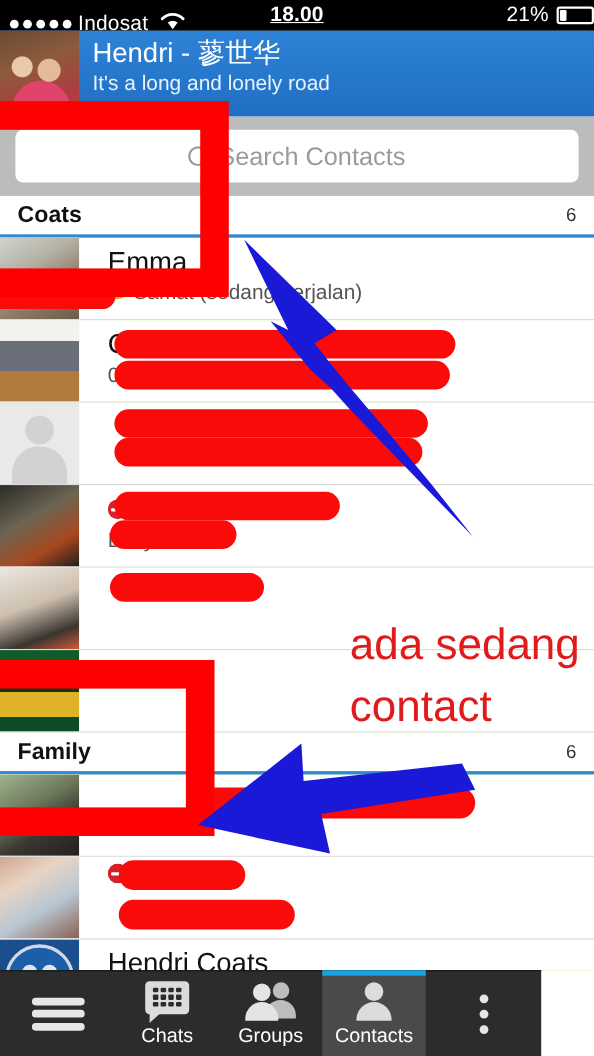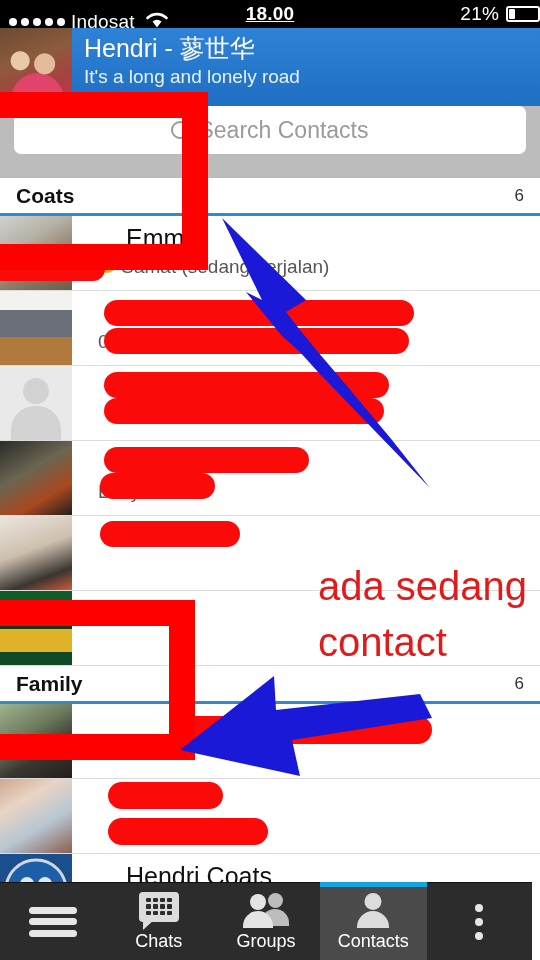--- a/index.html
+++ b/index.html
@@ -39,7 +39,7 @@
   
   .searchbar {
     position:absolute; top:106px; left:0; width:540px; height:72px;
-    background:#bcbcbc; display:flex; align-items:flex-start; padding:0 14px;
+    background:#bcbcbc; display:flex; align-items:center; padding:0 14px;
   }
   .searchbox {
     flex:1; height:48px; background:#fff; border-radius:7px;

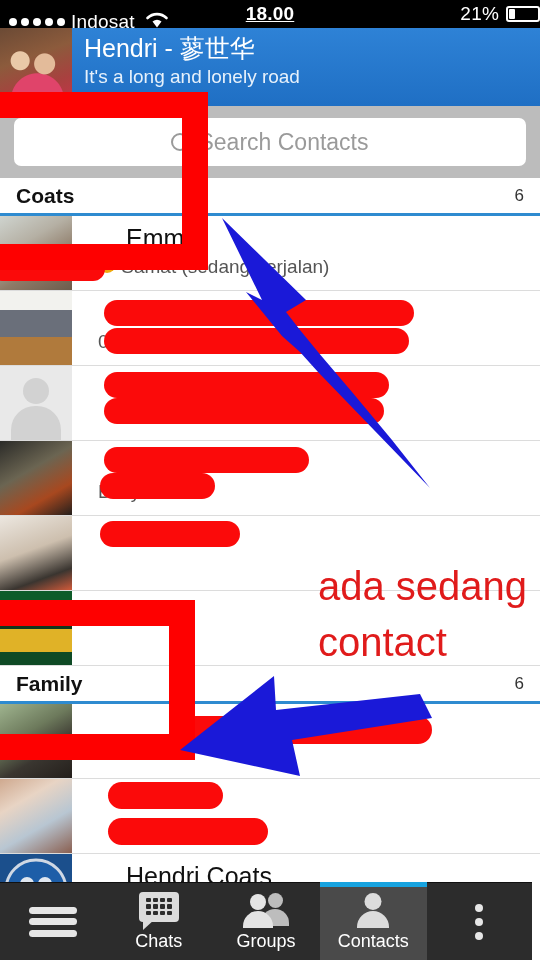--- a/index.html
+++ b/index.html
@@ -62,7 +62,7 @@
   .row { display:flex; height:75px; border-bottom:1px solid #dcdcdc; background:#fff; }
   .row-ava { width:72px; height:74px; flex:none; position:relative; overflow:hidden; background:#e3e3e3; }
   .row-body { flex:1; padding:6px 10px 0 26px; min-width:0; position:relative; }
-  .row-name { font-size:25px; line-height:32px; color:#111; white-space:nowrap; overflow:hidden; display:flex; align-items:center; gap:6px;margin-left:28px;}
+  .row-name { font-size:25px; line-height:32px; color:#111; white-space:nowrap; overflow:hidden; display:flex; align-items:center; gap:6px;}
   .row-sub { font-size:19px; line-height:26px; color:#555; white-space:nowrap; overflow:hidden; }
 
   .st { width:18px; height:18px; border-radius:50%; flex:none; display:inline-block; position:relative; }

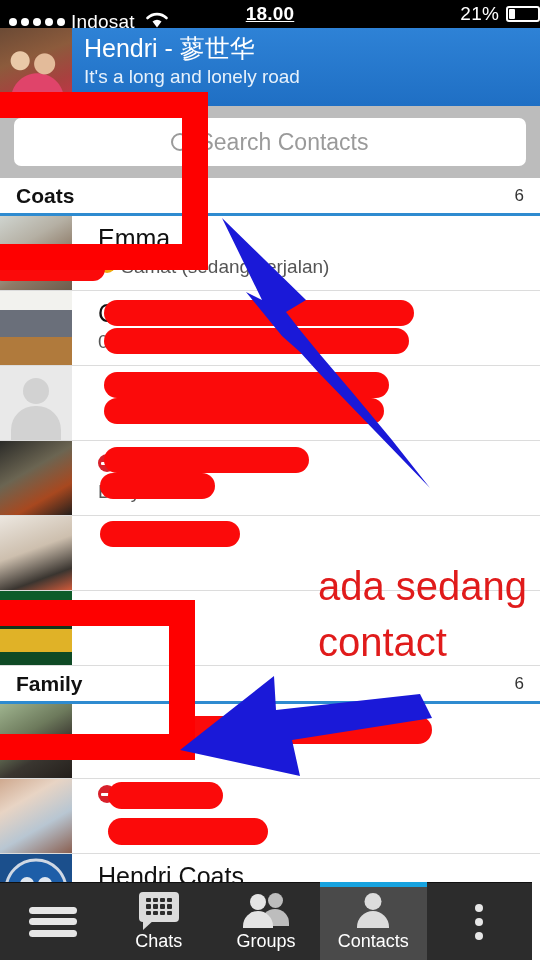--- a/index.html
+++ b/index.html
@@ -80,7 +80,7 @@
 
   
   .tabbar {
-    position:absolute; bottom:0; left:0; width:532px; height:78px;
+    position:absolute; bottom:0; left:0; width:492px; height:78px;
     background:#2c2c2c; display:flex; align-items:stretch;
     border-top:1px solid #111;
   }

